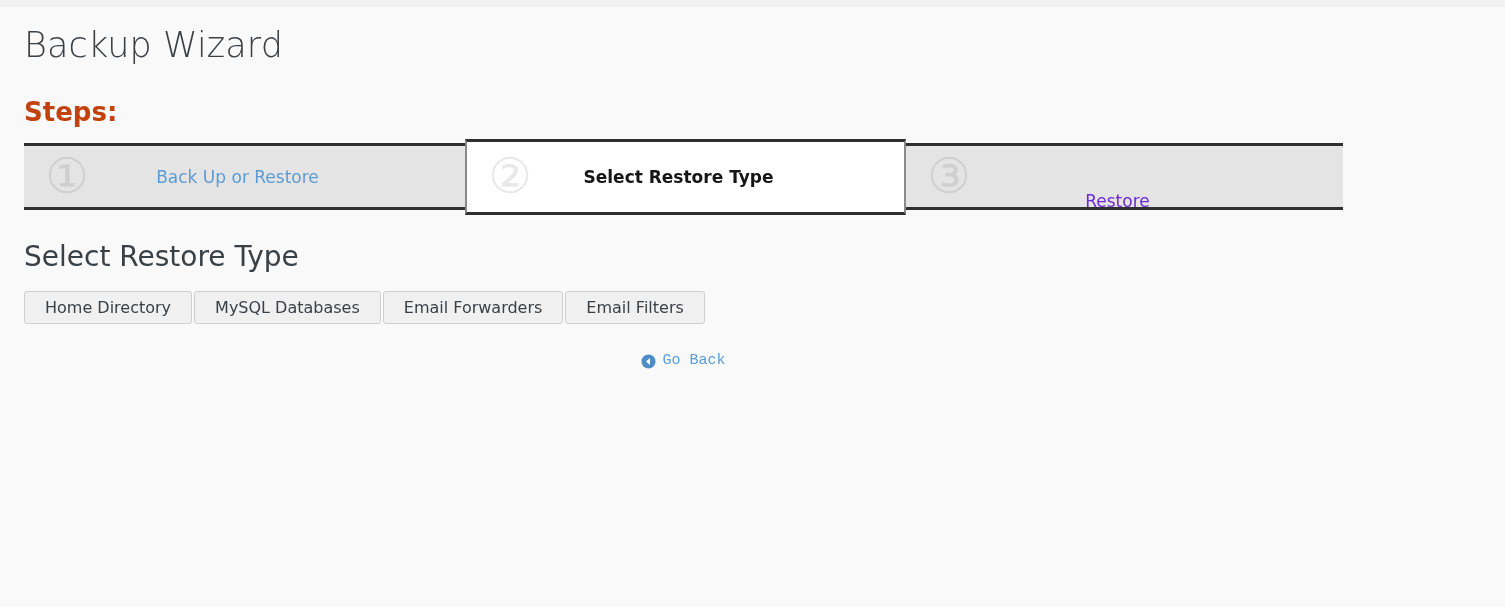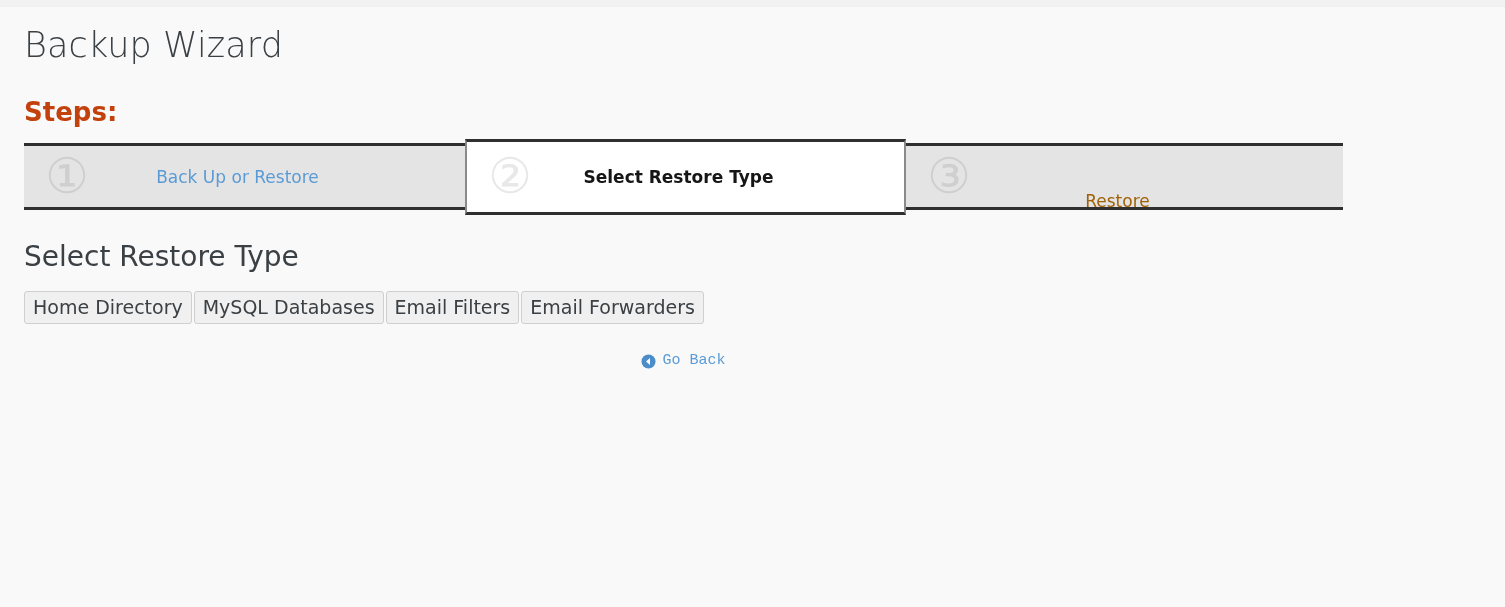--- a/index.html
+++ b/index.html
@@ -106,7 +106,7 @@
   }
   .step-1 .step-title { color: #5b9bd5; }
   .step-active .step-title { color: #161616; font-weight: 700; }
-  .step-3 .step-title { color: #a16207; margin-top: 48px; }
+  .step-3 .step-title { color: #6d28d9; margin-top: 48px; }
 
   
   .content {

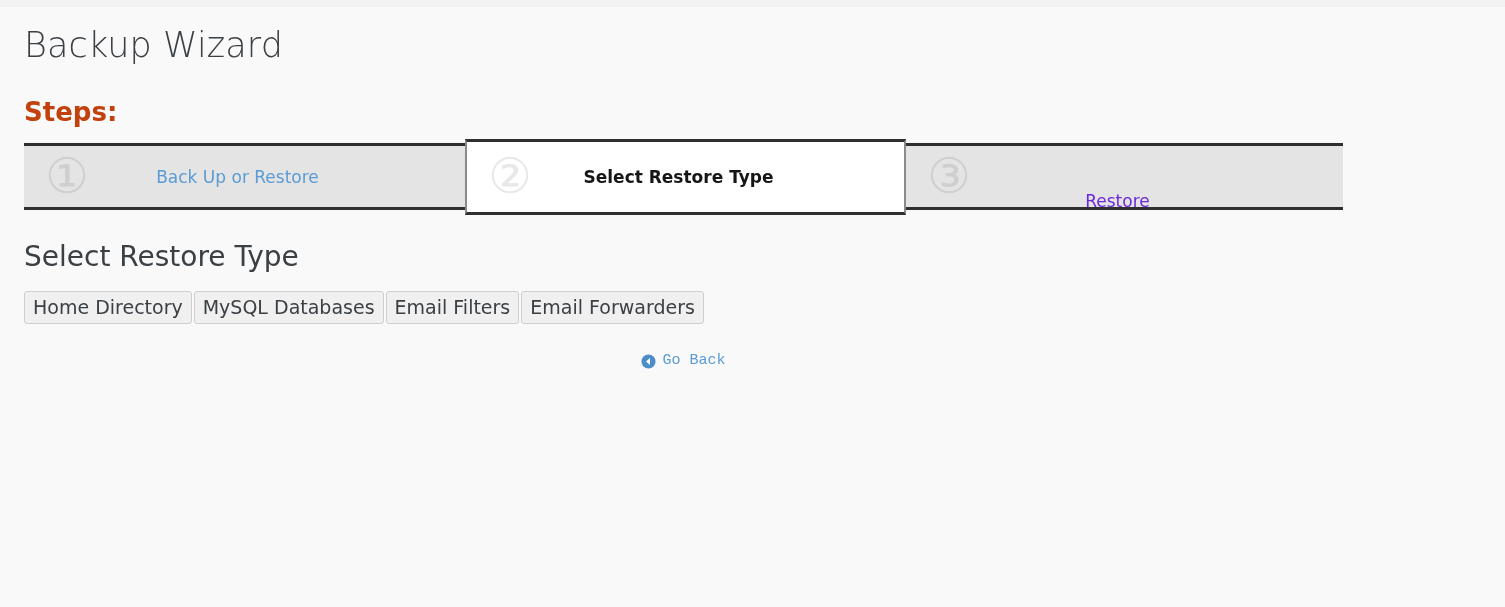--- a/index.html
+++ b/index.html
@@ -134,13 +134,13 @@
   .btn {
     box-sizing: border-box;
     height: 33px;
-    padding: 0 8px;
+    padding: 0 20px;
     margin-right: 2px;
     background: #f0f0f0;
     border: 1px solid #cfcfcf;
     border-radius: 3px;
     font-family: "DejaVu Sans", "Liberation Sans", sans-serif;
-    font-size: 19px;
+    font-size: 16px;
     line-height: 31px;
     color: #3b4045;
     cursor: pointer;

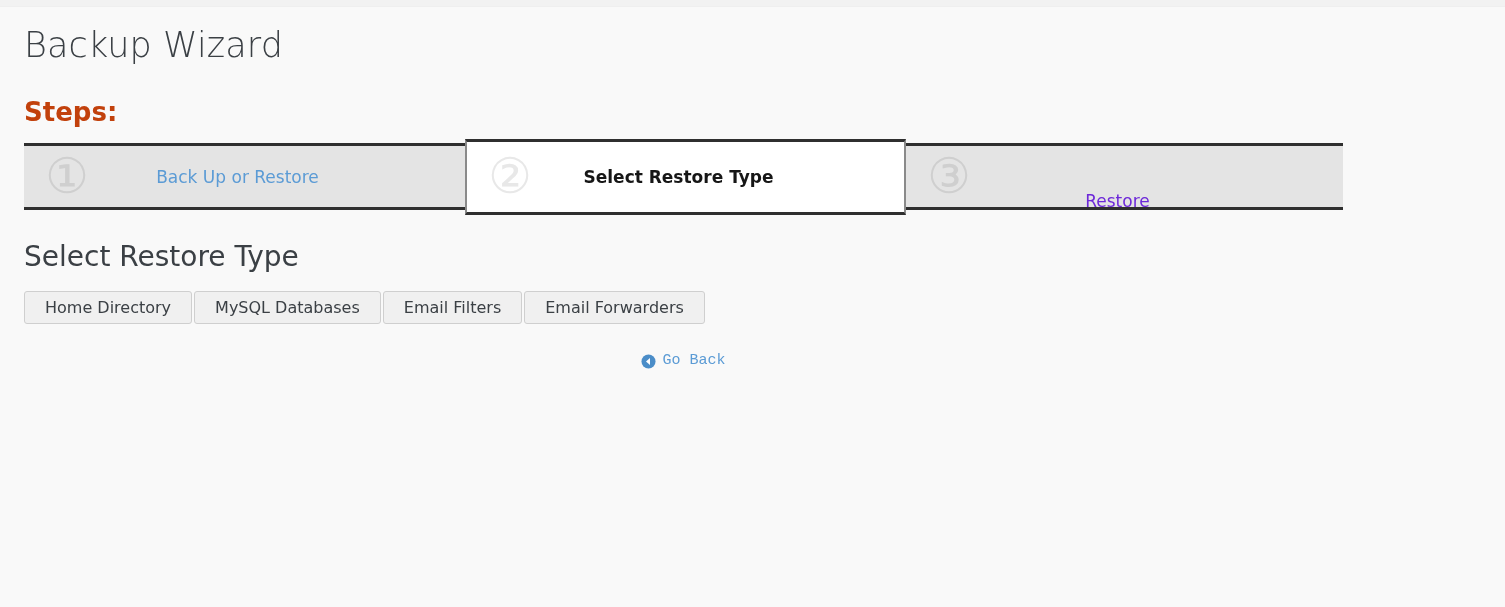--- a/index.html
+++ b/index.html
@@ -202,8 +202,8 @@
     <div class="btn-group">
       <button class="btn">Home Directory</button>
       <button class="btn">MySQL Databases</button>
+      <button class="btn">Email Forwarders</button>
       <button class="btn">Email Filters</button>
-      <button class="btn">Email Forwarders</button>
     </div>
 
     <div class="goback-wrap">

